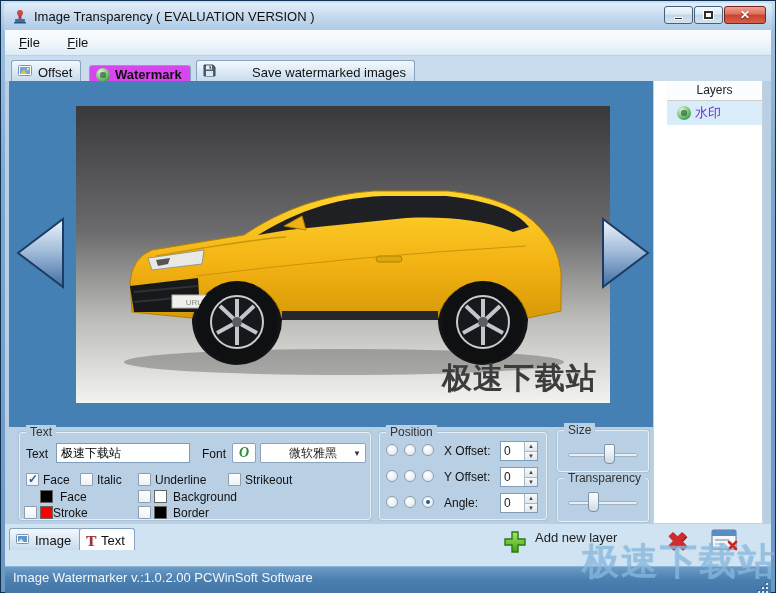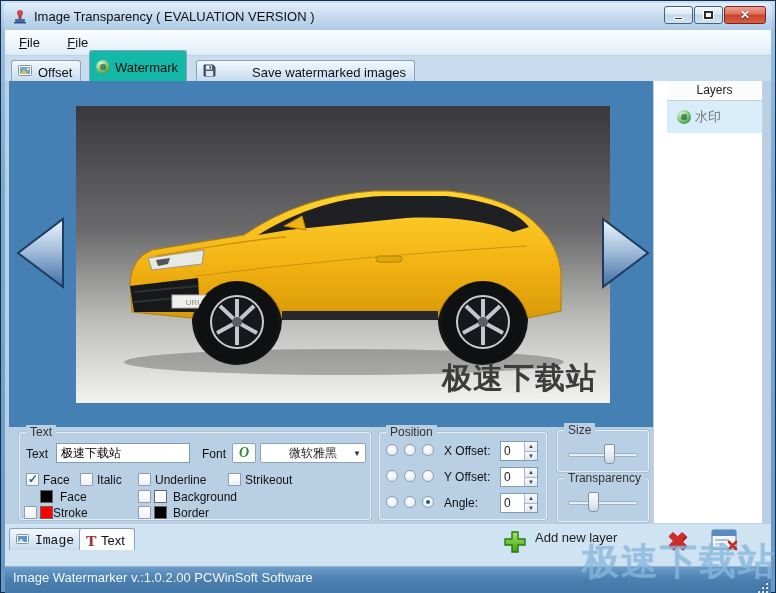--- a/index.html
+++ b/index.html
@@ -43,7 +43,7 @@
     display:flex; align-items:center; gap:5px; font-size:13px; color:#111;
     background:linear-gradient(180deg,#f3f8fd 0%,#ddeaf5 50%,#c8dcee 100%);
     border:1px solid #87a3bf; border-bottom:none; border-radius:3px 3px 0 0; }
-  .tab.active { height:31px; background:#14b8a6; z-index:2; }
+  .tab.active { height:16px; background:#d946ef; z-index:2;font-weight:bold; }
 
   
   .mini { display:inline-block; }

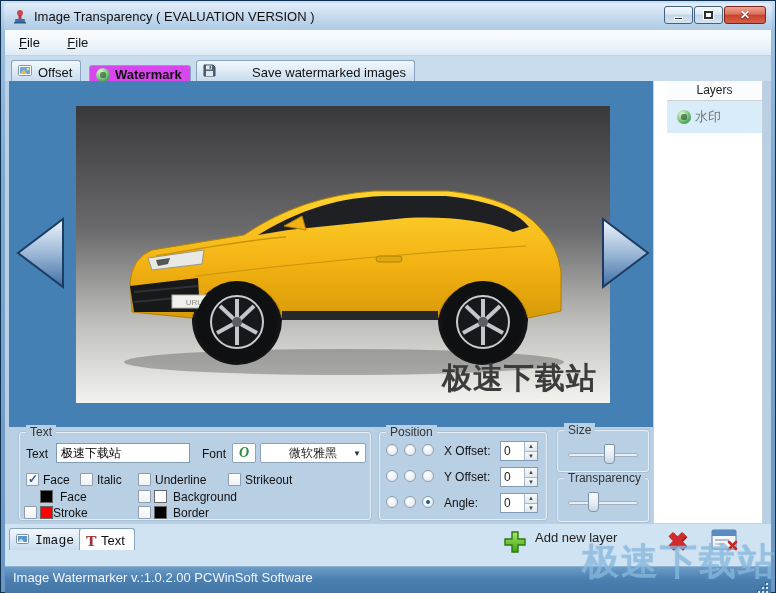--- a/index.html
+++ b/index.html
@@ -72,8 +72,8 @@
     background:#ffffff; border:1px solid #c4d2de; border-top:none;padding-left:13px; }
   .layers-header { height:20px; line-height:19px; text-align:center; font-size:12px; color:#222;
     border-bottom:1px solid #cfcfcf; background:#fbfcfd; }
-  .layer-item { height:32px; display:flex; align-items:center; gap:4px; padding-left:10px;
-    background:#d8ecf9; font-size:13px; color:#737373; cursor:default; }
+  .layer-item { height:24px; display:flex; align-items:center; gap:4px; padding-left:10px;
+    background:#d8ecf9; font-size:13px; color:#6d28d9; cursor:default; }
 
   
   .group { position:absolute; border:1px solid #e6eff7; border-radius:3px;

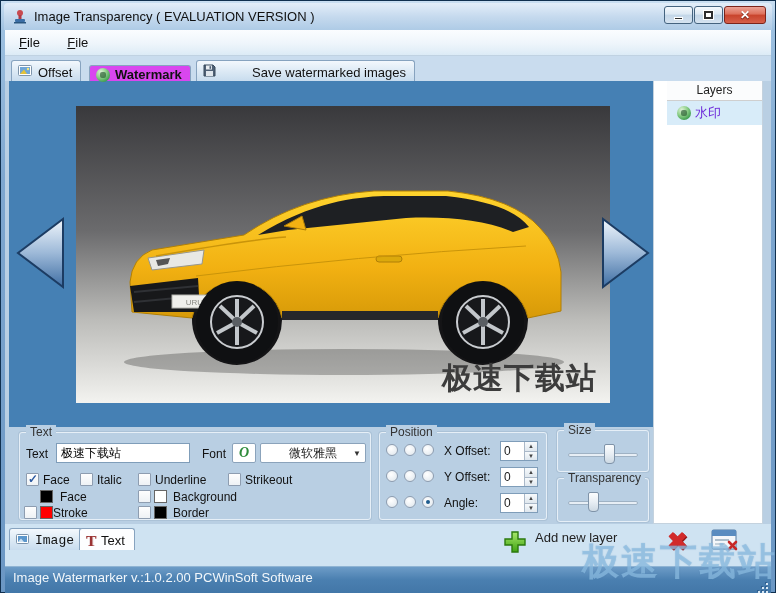--- a/index.html
+++ b/index.html
@@ -135,7 +135,7 @@
     background:linear-gradient(180deg,#f3f8fd 0%,#ddeaf5 50%,#c8dcee 100%);
     border:1px solid #87a3bf; border-bottom:none; border-radius:3px 3px 0 0; cursor:pointer; }
   .btab.active { background:#fdfeff; z-index:2; }
-  .btab-image { left:4px;font-family:Liberation Mono, monospace; }
+  .btab-image { left:4px; }
   .btab-text { left:74px; }
   .t-icon { font-family:"Liberation Serif", serif; font-weight:bold; font-size:15px;
     color:#9b3434; text-shadow:1px 0 0 #d0a8a8; line-height:14px; }

